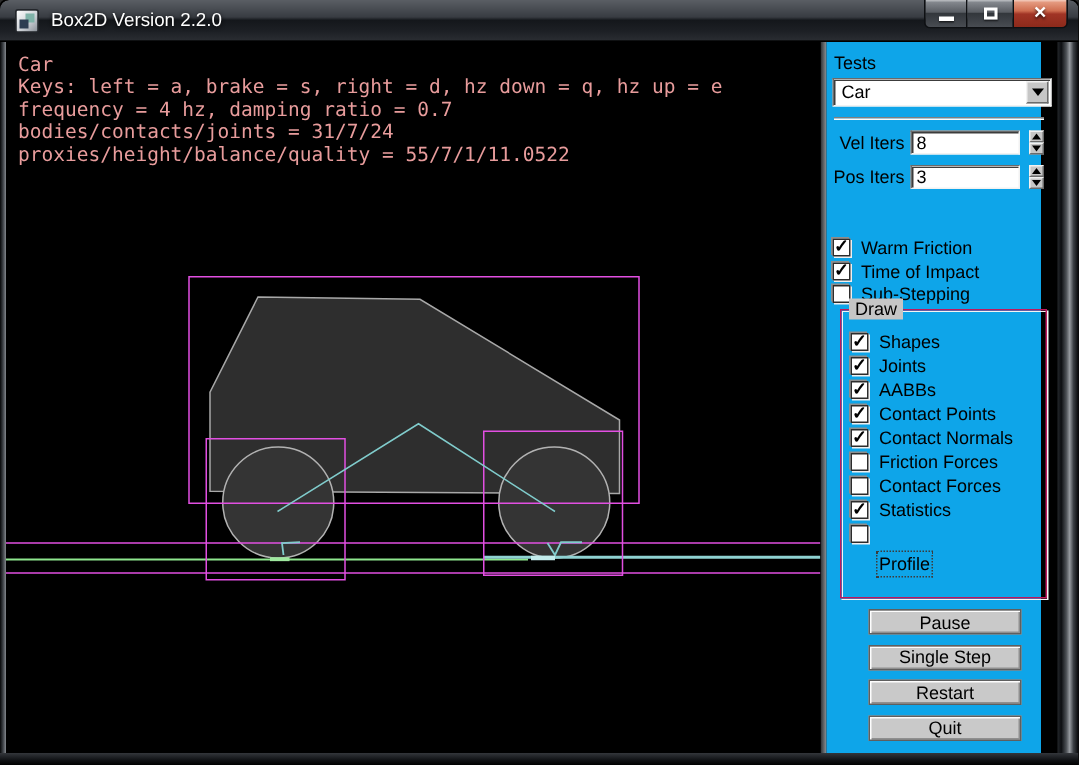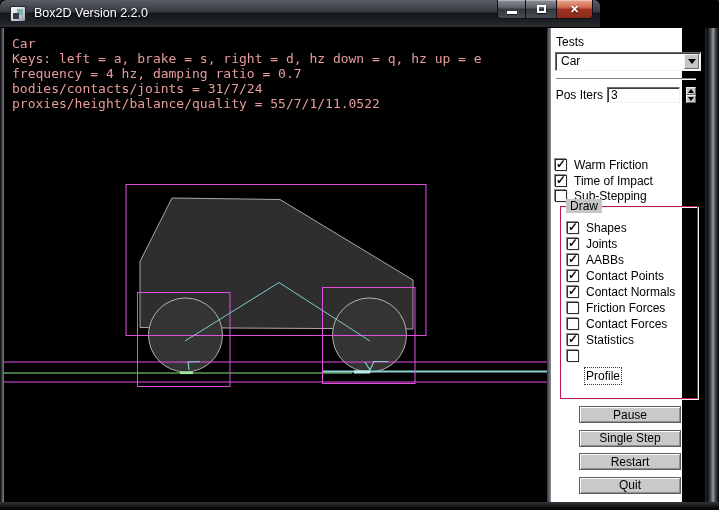--- a/index.html
+++ b/index.html
@@ -12,7 +12,7 @@
   }
   
   #titlebar {
-    position:absolute; left:0; top:0; width:600px; height:28px;
+    position:absolute; left:0; top:0; width:719px; height:28px;
     background:linear-gradient(to bottom,#5a5e64 0%,#383c42 42%,#14171b 50%,#1d2025 78%,#2a2d32 100%);
     border-radius:6px 6px 0 0; border-bottom:1px solid #000;padding-left:28px;
   }

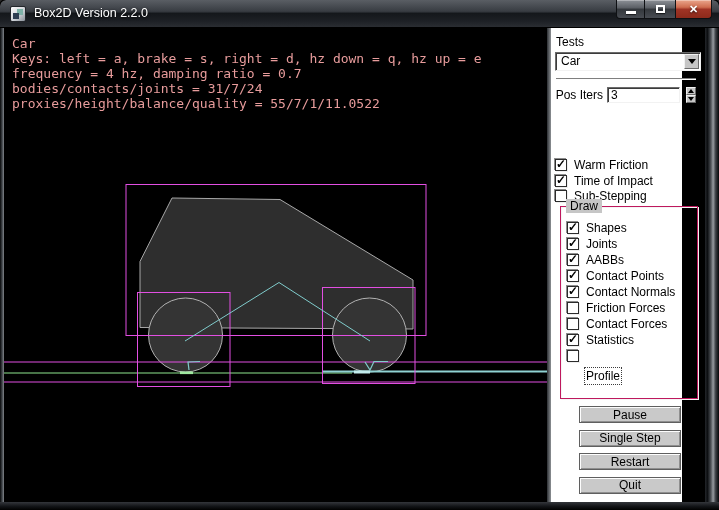--- a/index.html
+++ b/index.html
@@ -73,8 +73,8 @@
 
   
   #panel {
-    position:absolute; left:551px; top:28px; width:131px; height:474px;
-    background:#ffffff; color:#000; font-size:12px;
+    position:absolute; left:551px; top:28px; width:143px; height:474px;
+    background:#0ea5e9; color:#000; font-size:12px;
   }
   .plabel { position:absolute; white-space:nowrap; }
   #tests-label { left:5px; top:7px; }

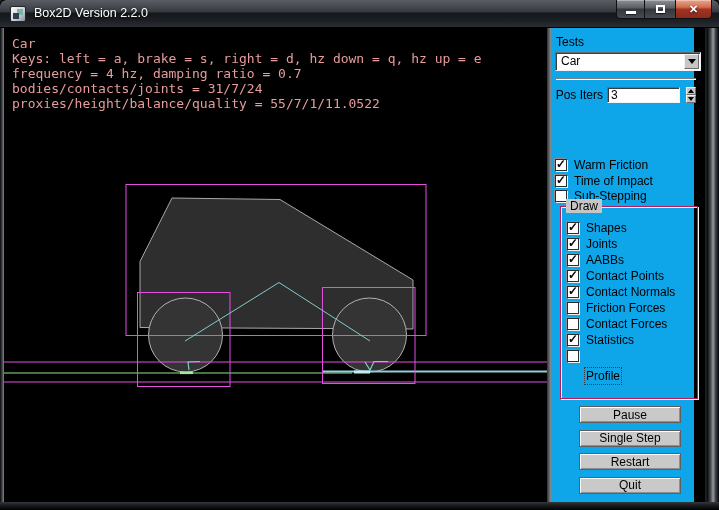--- a/index.html
+++ b/index.html
@@ -211,6 +211,18 @@
 
     <div id="spinner-rows">
         <div class="sp-row">
+          <span class="sp-label">Vel Iters</span>
+          <div class="sp-field">8</div>
+          <div class="sp-btns">
+            <div class="sp-up">
+              <span class="tri-up-sm"></span>
+            </div>
+            <div class="sp-dn">
+              <span class="tri-dn-sm"></span>
+            </div>
+          </div>
+        </div>
+        <div class="sp-row">
           <span class="sp-label">Pos Iters</span>
           <div class="sp-field">3</div>
           <div class="sp-btns">

